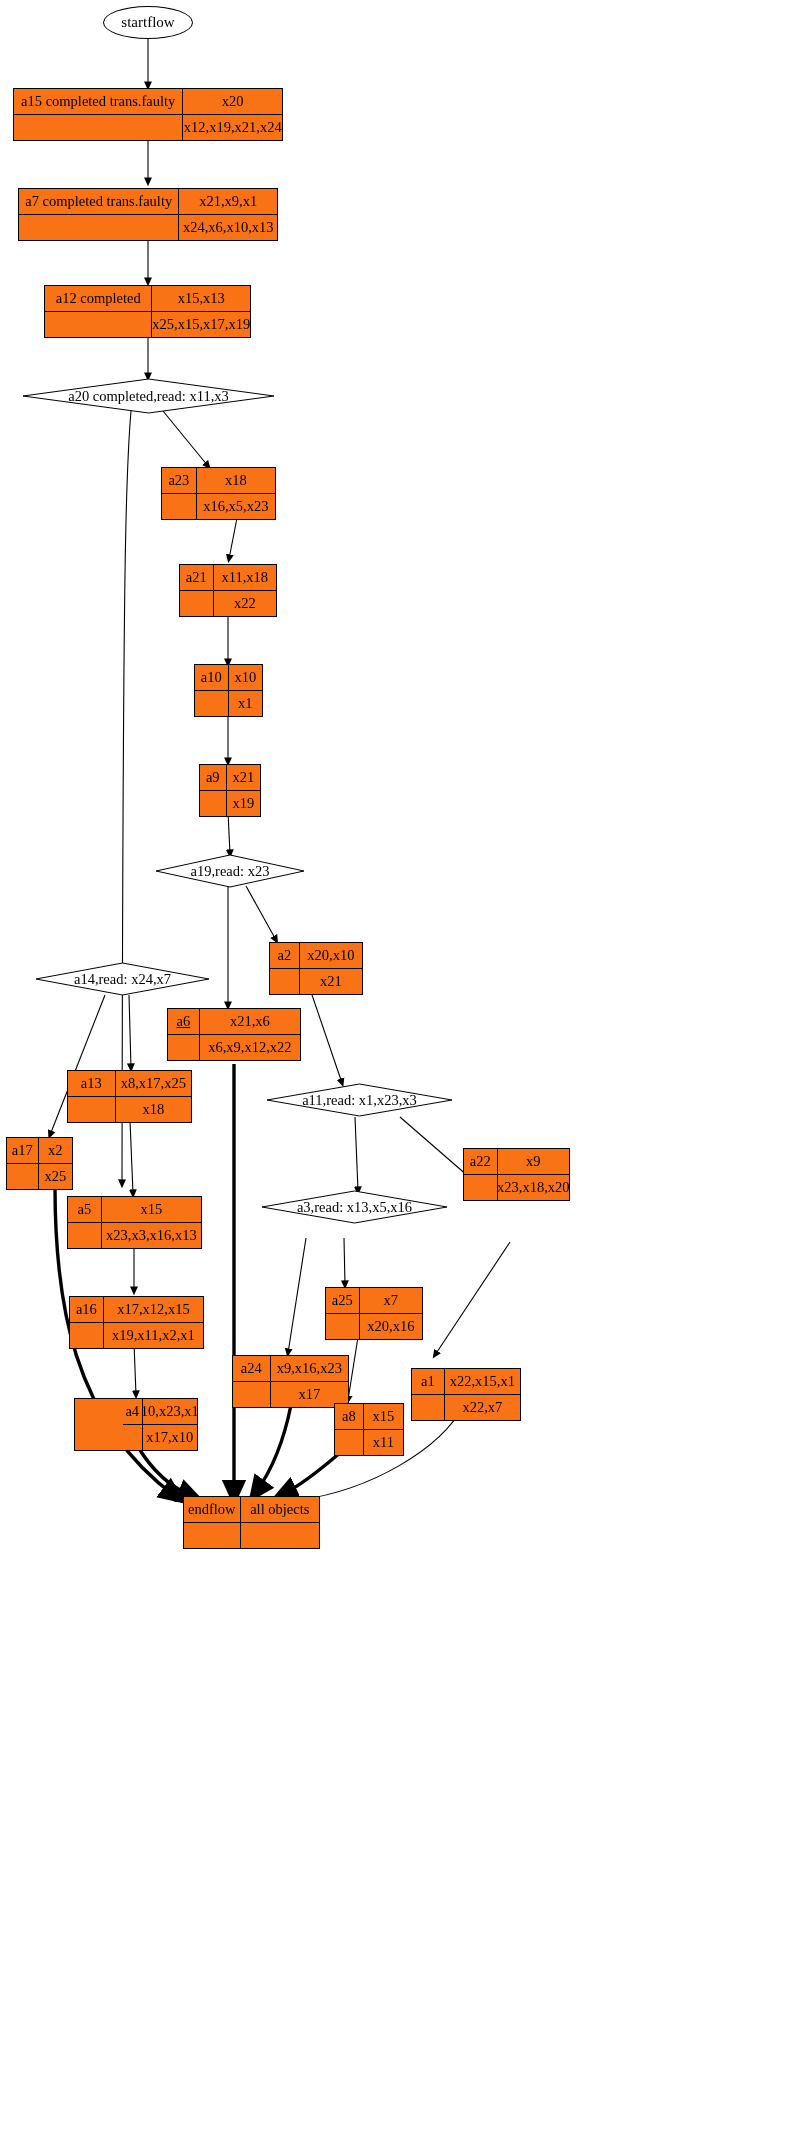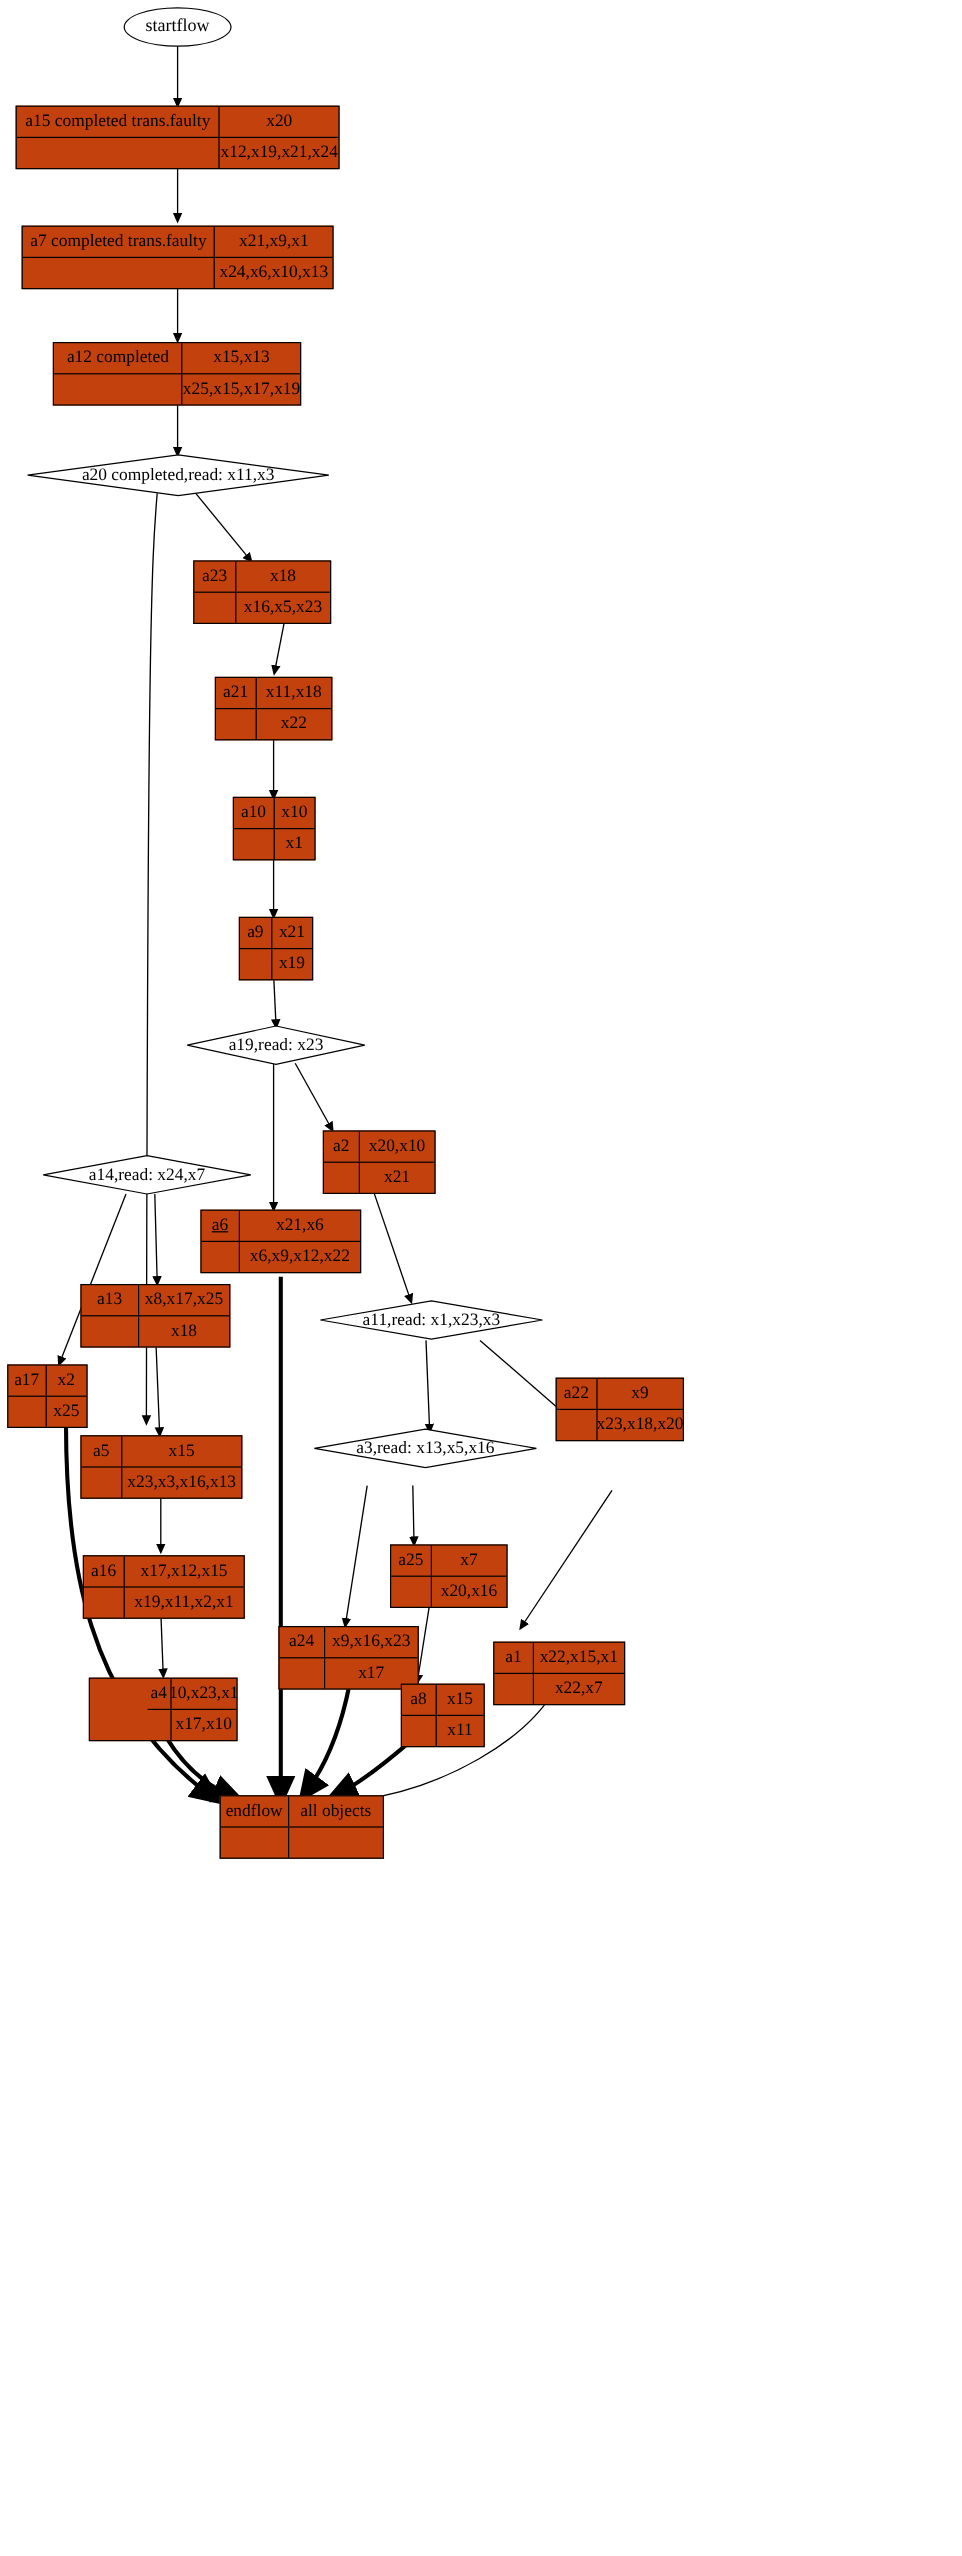--- a/index.html
+++ b/index.html
@@ -16,7 +16,7 @@
     font-size:15px;color:#000;background:#fff;
   }
 
-  .tbl{border:1px solid #000;background:#c2410c;border-collapse:collapse;}
+  .tbl{border:1px solid #000;background:#f97316;border-collapse:collapse;}
   .tbl .row{display:flex;}
   .tbl .row.r1{border-bottom:1px solid #000;}
   .tbl .cell{

